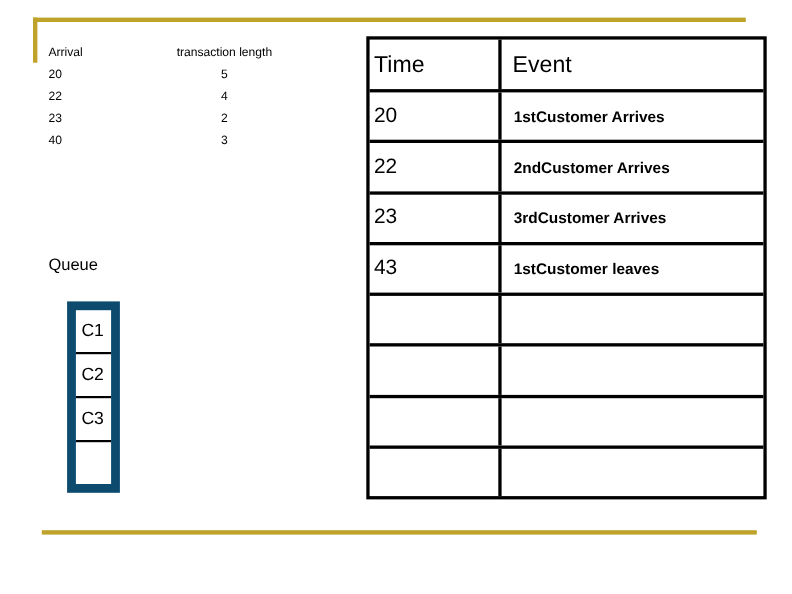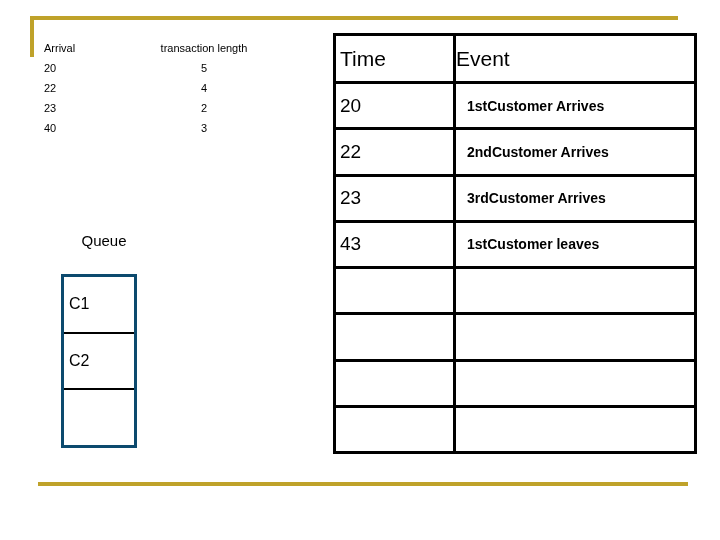--- a/index.html
+++ b/index.html
@@ -152,6 +152,7 @@
     box-sizing: border-box;
     display: flex;
     align-items: center;
+    padding-left: 10px;
   }
 
   .etr.header .etc-time,

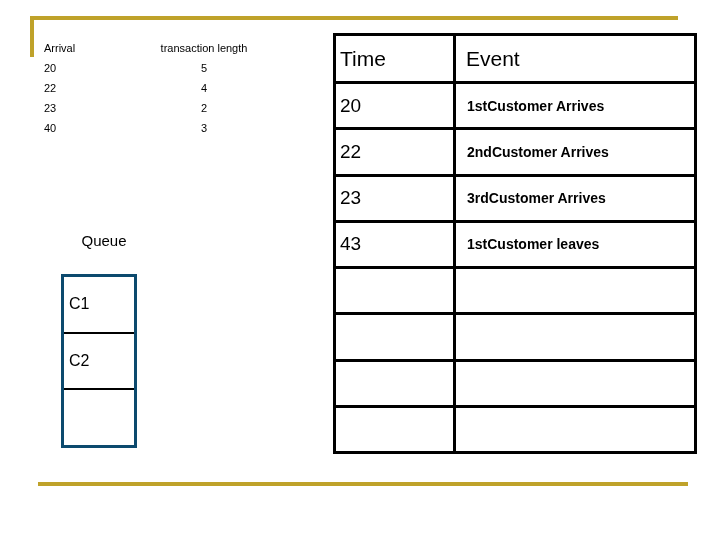--- a/index.html
+++ b/index.html
@@ -86,7 +86,7 @@
     left: 44px;
     top: 232px;
     width: 120px;
-    text-align: center;
+    text-align: left;
     font-size: 15px;
     line-height: 18px;
   }

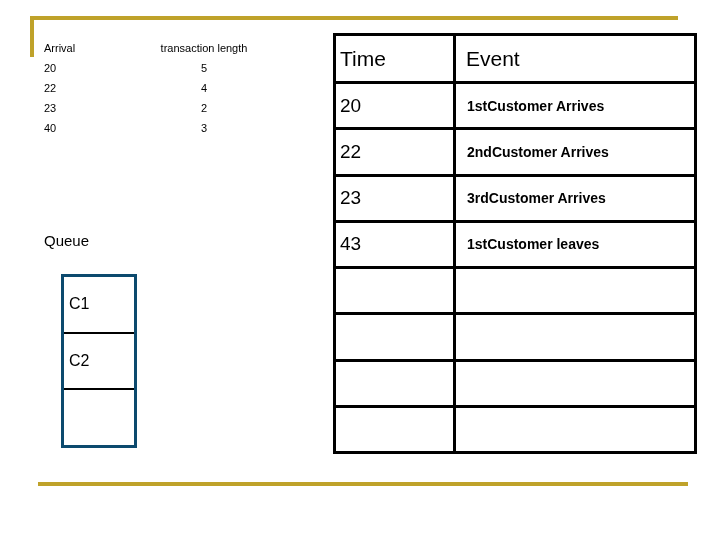--- a/index.html
+++ b/index.html
@@ -94,9 +94,9 @@
     position: absolute;
     left: 61px;
     top: 274px;
-    width: 76px;
+    width: 48px;
     height: 174px;
-    border: 3px solid #0c4a6e;
+    border: 8px solid #0c4a6e;
     box-sizing: border-box;
     display: flex;
     flex-direction: column;

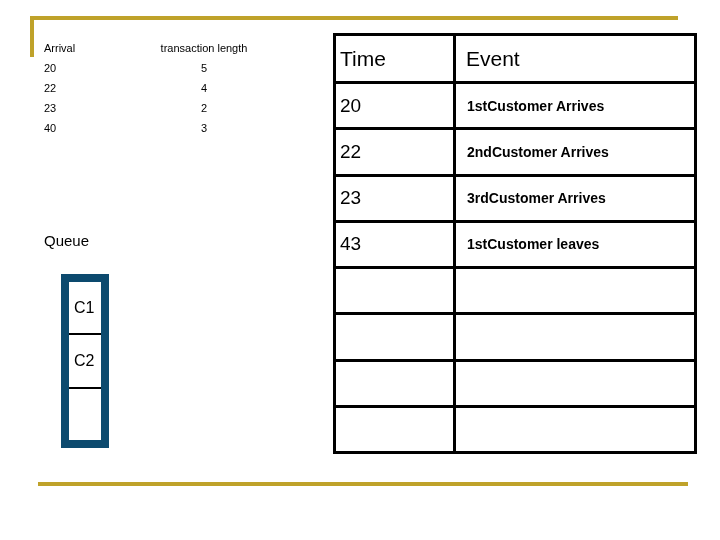--- a/index.html
+++ b/index.html
@@ -219,6 +219,7 @@
   <div class="queue-box">
     <div class="queue-cell">C1</div>
     <div class="queue-cell">C2</div>
+    <div class="queue-cell">C3</div>
     <div class="queue-cell"></div>
   </div>
 

